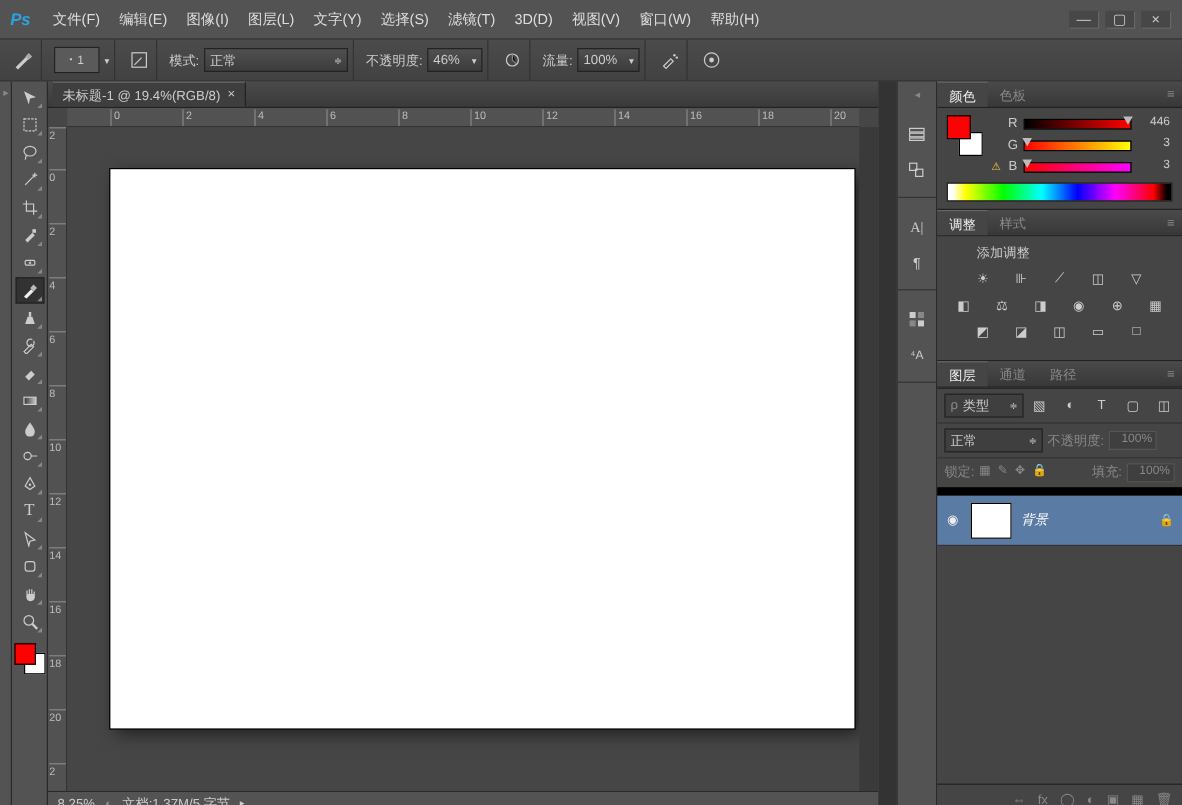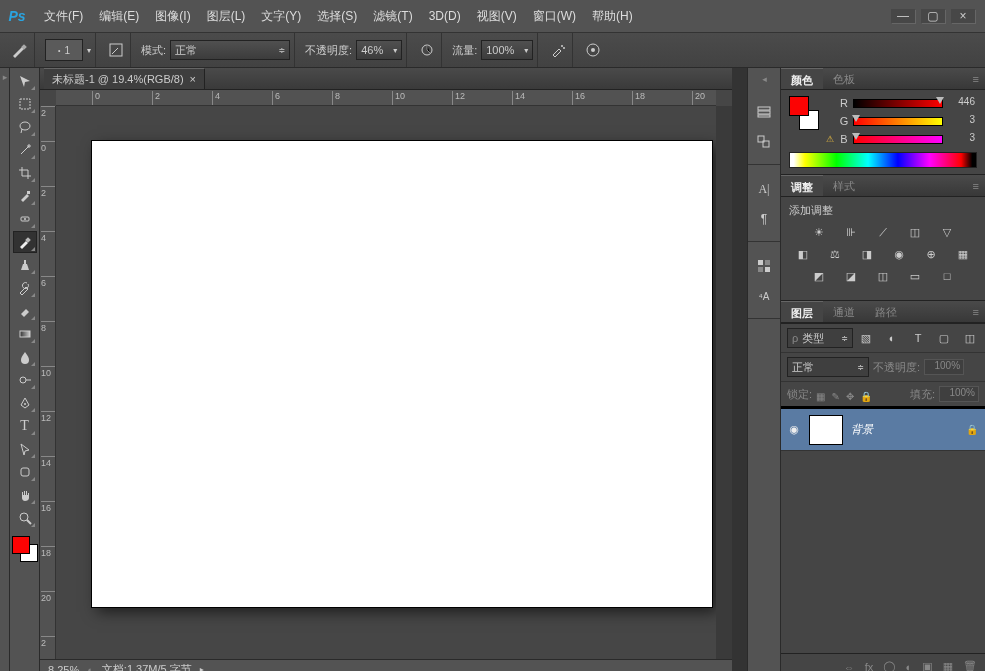--- a/index.html
+++ b/index.html
@@ -47,7 +47,7 @@
 .right-panels { width: 204px; background: #454545; display: flex; flex-direction: column; }
 .panel-tabs { height: 22px; background: linear-gradient(#4a4a4a,#383838); display: flex; align-items: stretch; border-bottom:1px solid #222; }
 .panel-tab { padding: 4px 10px; color: #888; font-size:11px; }
-.panel-tab.active { background: #454545; color: #eee; border-top:1px solid #666;font-weight:bold; }
+.panel-tab.active { background: #454545; color: #eee; border-top:1px solid #666; }
 .collapse-lines { margin-left:auto; display:flex; align-items:center; padding:0 6px; color:#888; }
 .color-panel { padding: 6px 8px; border-bottom: 1px solid #222; background:#454545;}
 .color-topline { display:flex; align-items:flex-start; gap:6px; }

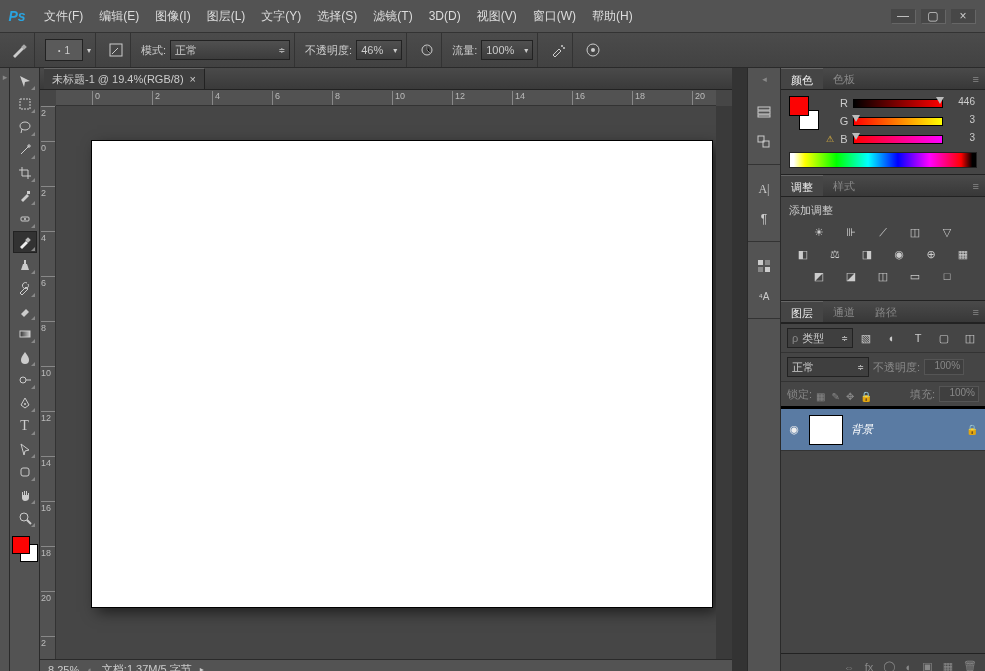--- a/index.html
+++ b/index.html
@@ -66,7 +66,7 @@
 .warn-icn { width:10px; display:flex; align-items:center; justify-content:center; font-size:9px; color:#eebf3f; }
 .spectrum { height: 16px; margin-top: 6px; background: linear-gradient(to right,#fff 0%,#fff 2%,#ff0 8%,#0f0 25%,#0ff 42%,#00f 58%,#f0f 75%,#f00 92%,#000 98%,#000 100%); border:1px solid #222; }
 .adjust-panel { padding: 6px 8px 10px 8px; border-bottom: 1px solid #222; background:#454545; }
-.adjust-title { font-size:11px; margin-bottom:6px; }
+.adjust-title { font-size:11px; margin-bottom:6px;margin-left:25px; }
 .adj-row { display: flex; justify-content: center; gap: 14px; margin: 6px 0; }
 .adj-ic { width: 18px; height: 16px; display:flex; align-items:center; justify-content:center; color:#ccc; }
 .layers-panel { flex:1; display:flex; flex-direction:column; background:#454545; border-top:1px solid #222;}

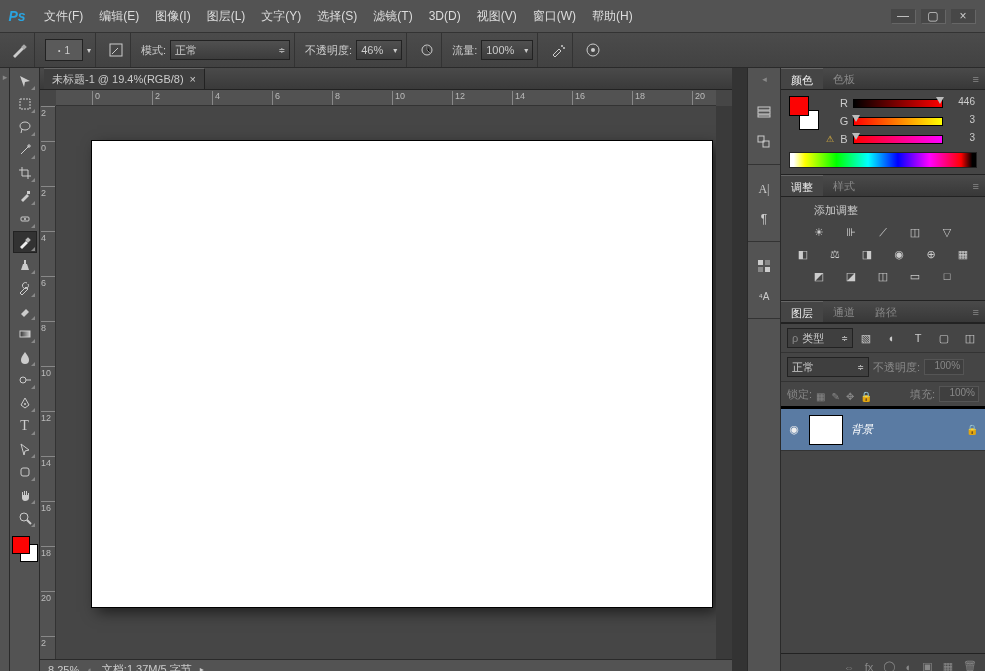--- a/index.html
+++ b/index.html
@@ -77,7 +77,7 @@
 .blend-sel { width:82px; height: 20px; border: 1px solid #222; background: #3f3f3f; display: flex; align-items: center; justify-content:space-between; padding: 0 4px; }
 .opacity-label { color:#888; }
 .pct-box { width:40px; height:16px; border:1px solid #555; background:#3f3f3f; text-align:right; padding-right:3px; color:#888; font-size:10px;}
-.lock-row { padding: 4px 6px; display: flex; align-items: flex-end; gap: 4px; border-bottom: 3px solid #000000; }
+.lock-row { padding: 4px 6px; display: flex; align-items: flex-start; gap: 4px; border-bottom: 7px solid #000000; }
 .lock-icns { display:flex; gap:6px; color:#888; font-size:10px;}
 .layers-list { flex:1; overflow:hidden; }
 .layer-item { height: 42px; background: #5a7ba3; display: flex; align-items: center; padding: 0 6px; gap: 8px; border-bottom:1px solid #333; }

